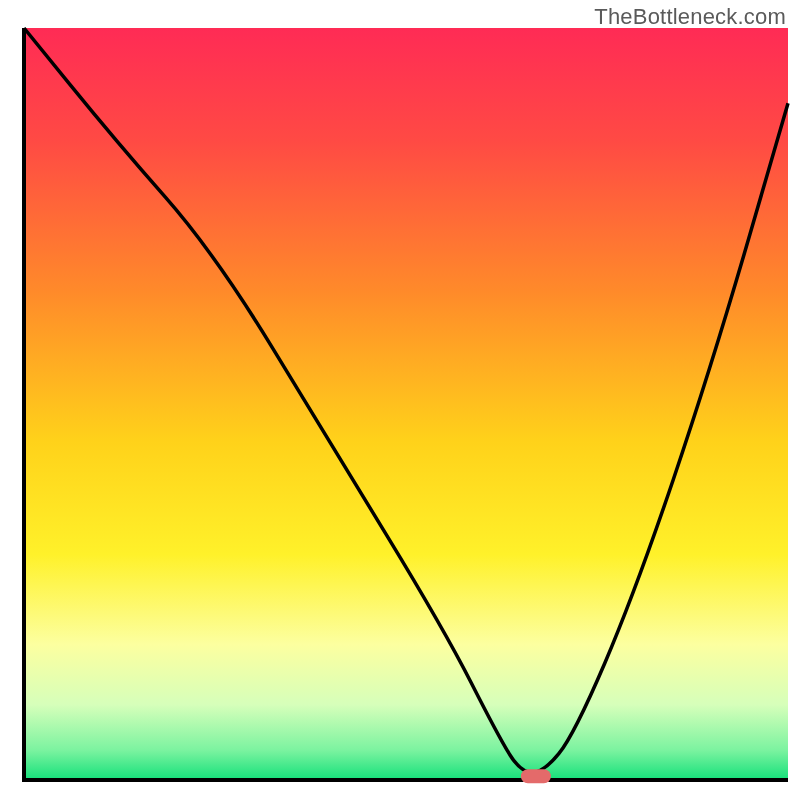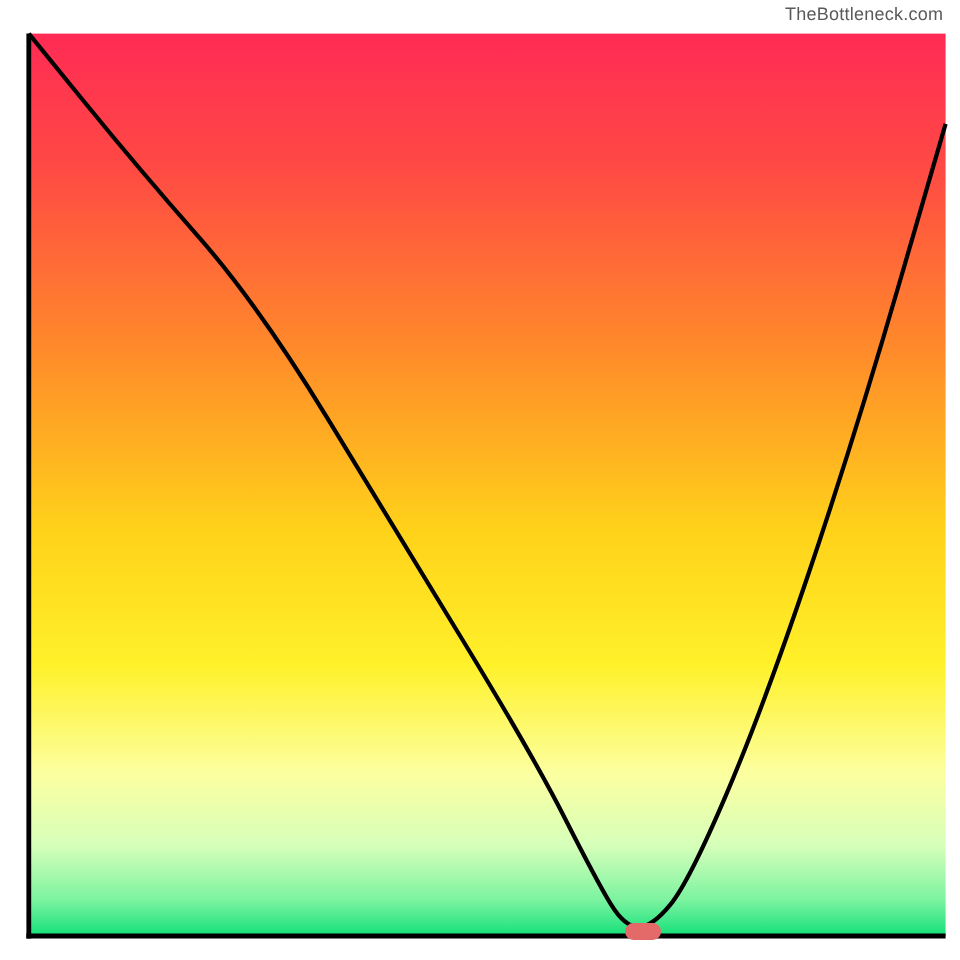--- a/index.html
+++ b/index.html
@@ -19,7 +19,7 @@
     position: absolute;
     top: 4px;
     right: 14px;
-    font-size: 15px;
+    font-size: 22px;
     font-weight: 500;
     color: #5a5a5a;
     letter-spacing: 0.2px;

